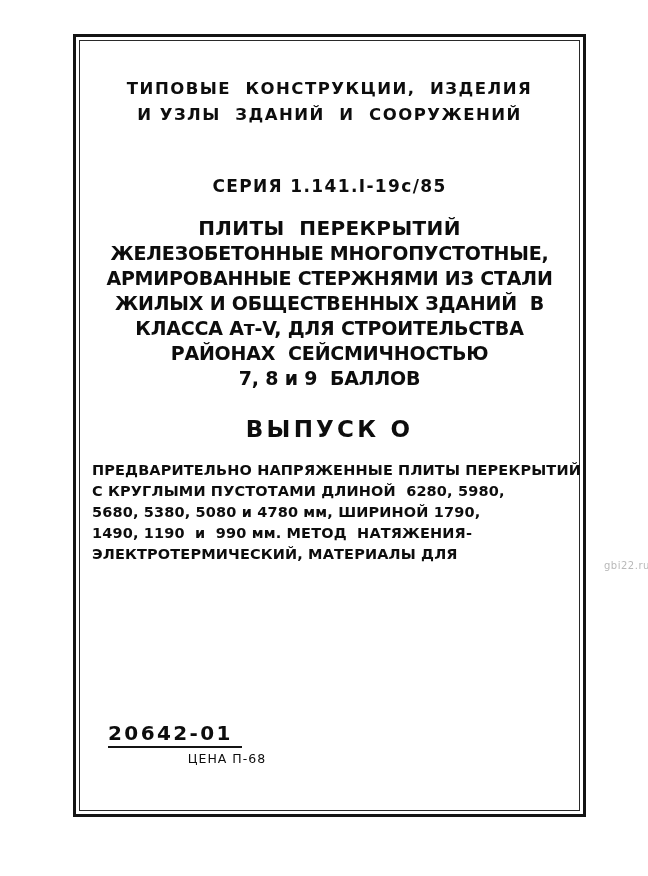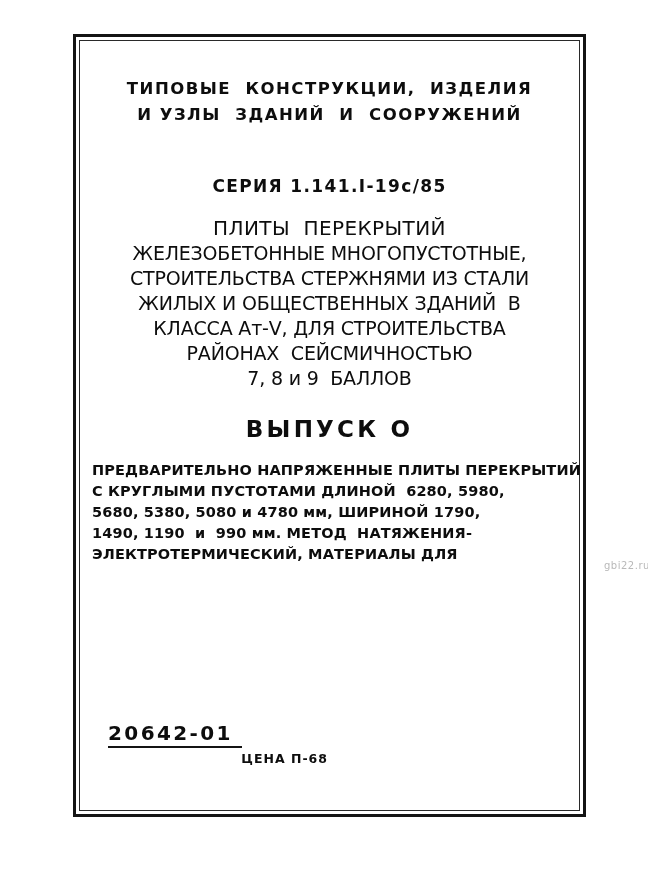--- a/index.html
+++ b/index.html
@@ -94,7 +94,7 @@
   }
   #title-block .line {
     font-size: 20px;
-    font-weight: 400;
+    font-weight: 700;
     letter-spacing: 0.02em;
     line-height: 25px;
     transform: scaleX(1.0);

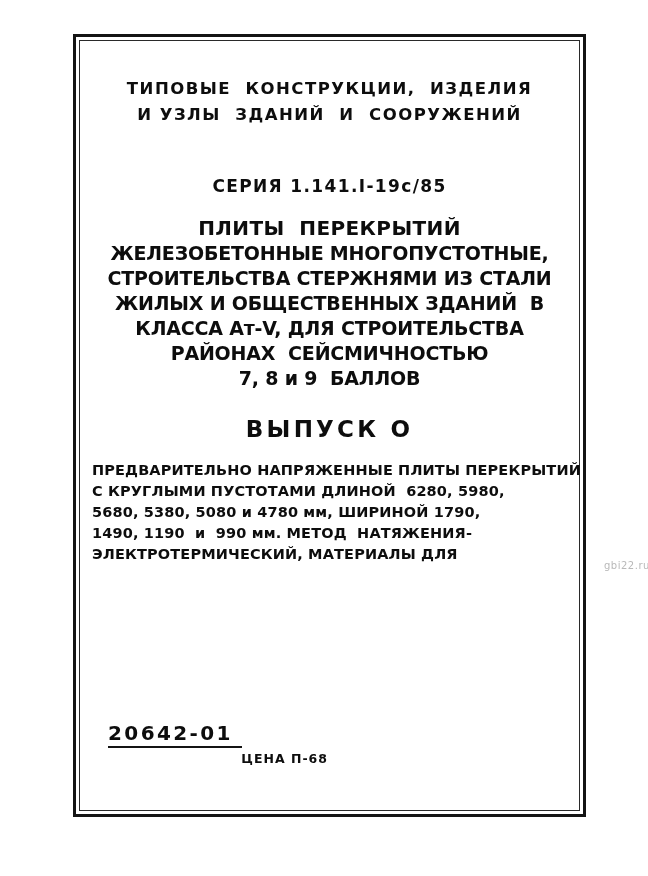--- a/index.html
+++ b/index.html
@@ -191,7 +191,7 @@
     <div id="title-block">
       <div class="line">ПЛИТЫ  ПЕРЕКРЫТИЙ</div>
       <div class="line tight">ЖЕЛЕЗОБЕТОННЫЕ МНОГОПУСТОТНЫЕ,</div>
-      <div class="line tight">СТРОИТЕЛЬСТВА СТЕРЖНЯМИ ИЗ СТАЛИ</div>
+      <div class="line tight">АРМИРОВАННЫЕ СТЕРЖНЯМИ ИЗ СТАЛИ</div>
       <div class="line tight">ЖИЛЫХ И ОБЩЕСТВЕННЫХ ЗДАНИЙ  В</div>
       <div class="line tight">КЛАССА Ат-V, ДЛЯ СТРОИТЕЛЬСТВА</div>
       <div class="line tight">РАЙОНАХ  СЕЙСМИЧНОСТЬЮ</div>

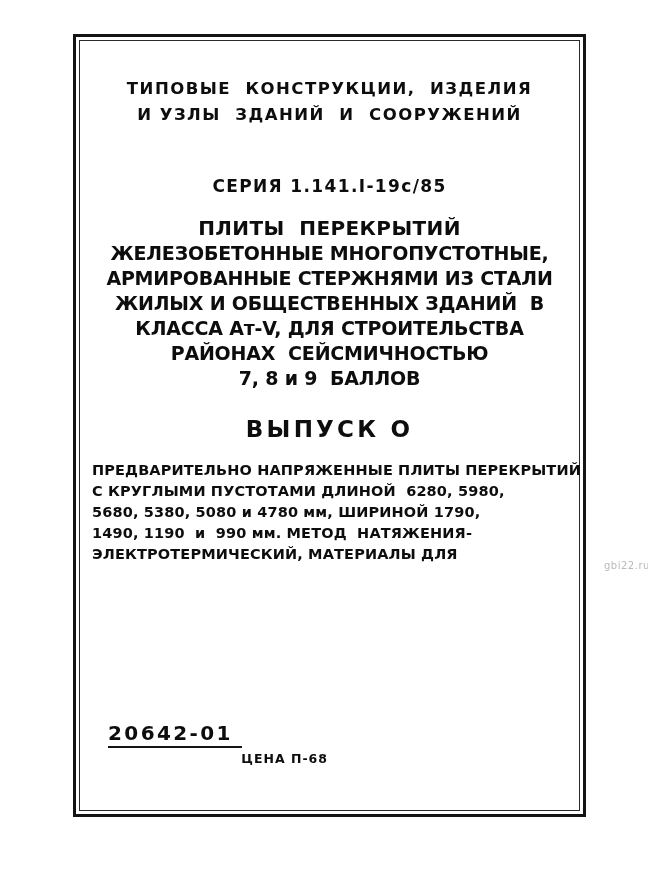--- a/index.html
+++ b/index.html
@@ -154,9 +154,9 @@
     margin-top: 3px;
     margin-left: 18px;
     font-size: 12.5px;
-    font-weight: 700;
+    font-weight: 400;
     letter-spacing: 0.08em;
-    text-align: right;
+    text-align: center;
     color: #0d0d0d;
   }
 

